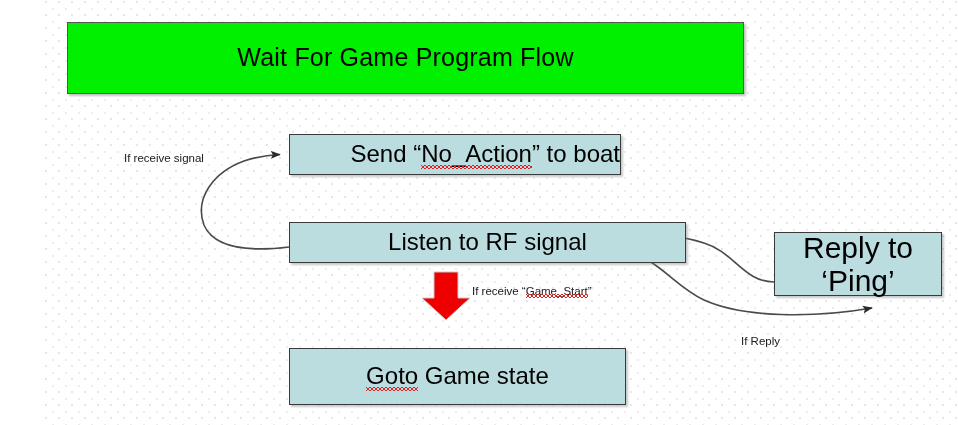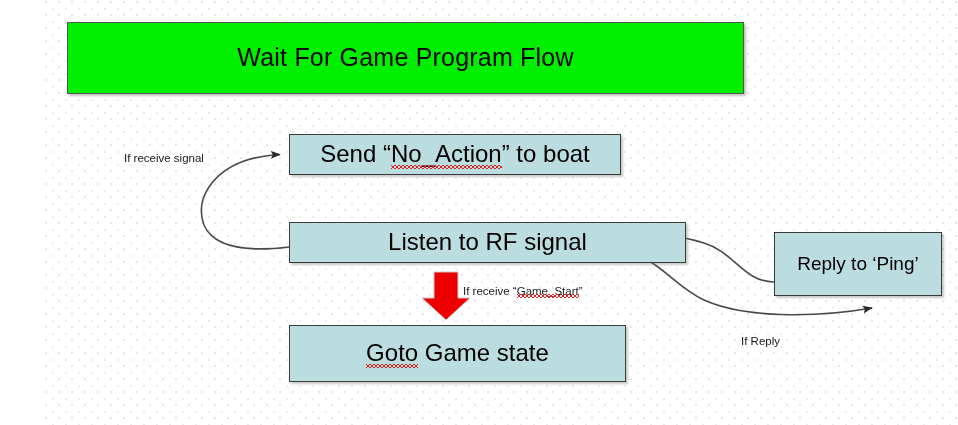--- a/index.html
+++ b/index.html
@@ -61,6 +61,7 @@
     top: 134px;
     width: 332px;
     height: 41px;
+    justify-content: flex-end;
   }
   #listen-box {
     left: 245px;

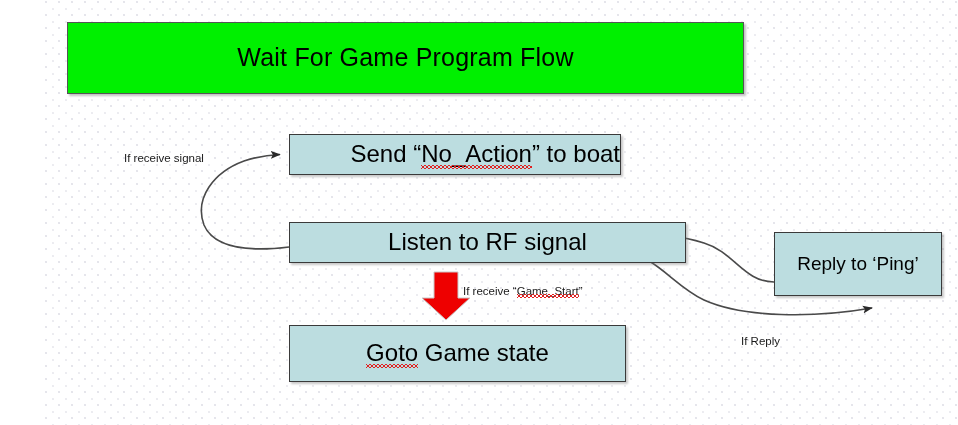--- a/index.html
+++ b/index.html
@@ -80,7 +80,7 @@
     top: 232px;
     width: 168px;
     height: 64px;
-    font-size: 19px;
+    font-size: 30px;
   }
 
   

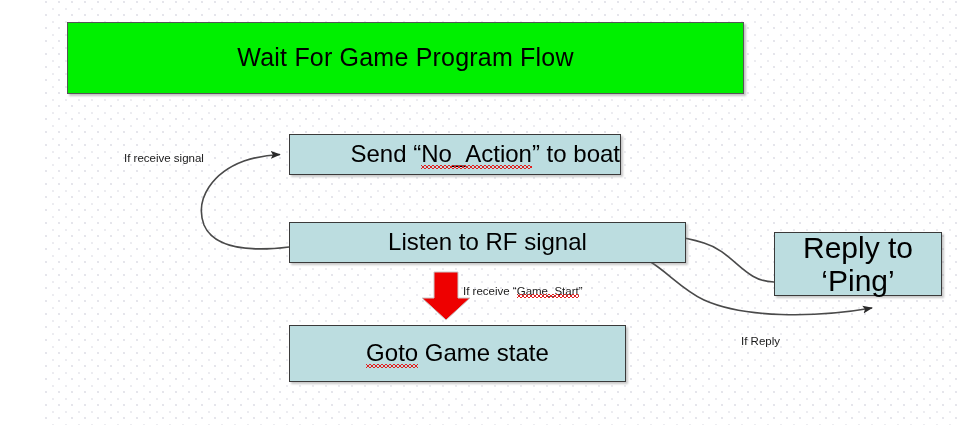--- a/index.html
+++ b/index.html
@@ -111,7 +111,7 @@
     user-select: none;
   }
   #label-receive-nothing { left: 80px; top: 152px; }
-  #label-game-start     { left: 419px; top: 285px; }
+  #label-game-start     { left: 428px; top: 285px; }
   #label-if-pinged      { left: 697px; top: 335px; }
 
   #edges {

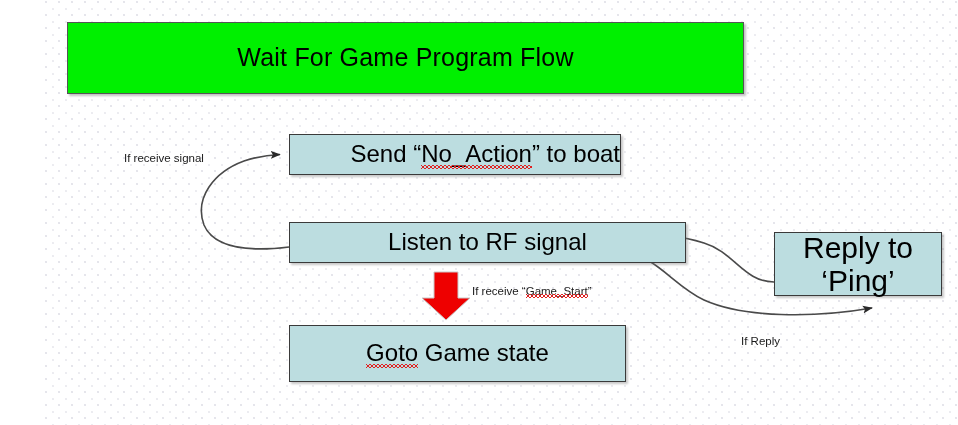--- a/index.html
+++ b/index.html
@@ -71,7 +71,7 @@
   }
   #goto-box {
     left: 245px;
-    top: 325px;
+    top: 348px;
     width: 337px;
     height: 57px;
   }

